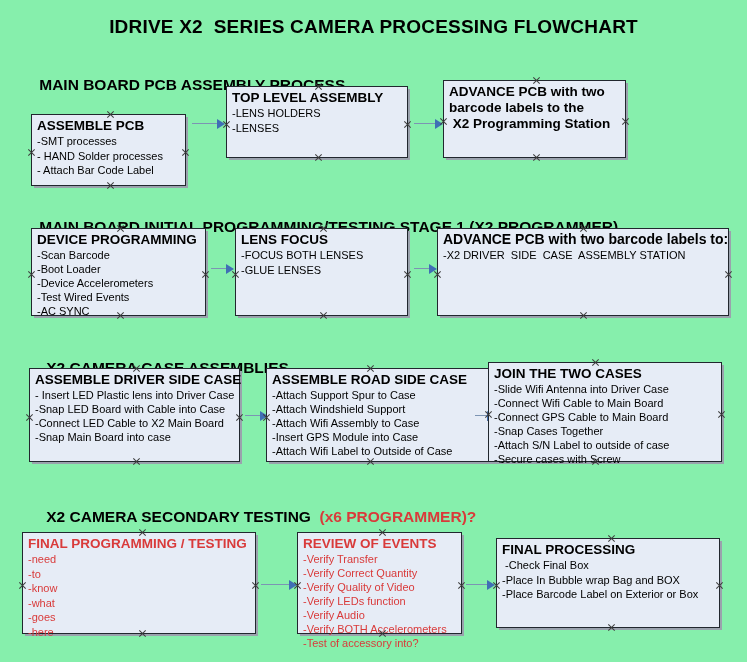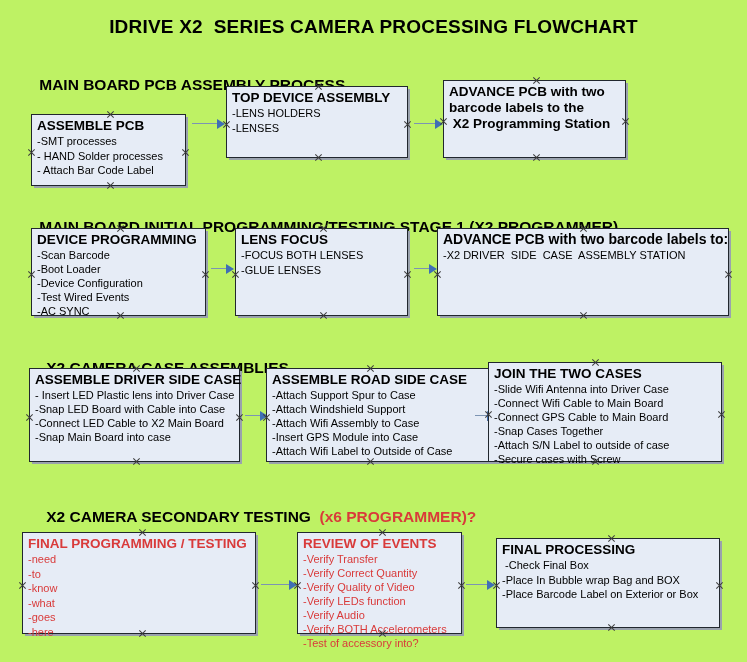--- a/index.html
+++ b/index.html
@@ -16,7 +16,7 @@
     width: 747px;
     height: 662px;
     overflow: hidden;
-    background: #bef264;
+    background: #86efac;
   }
 
   

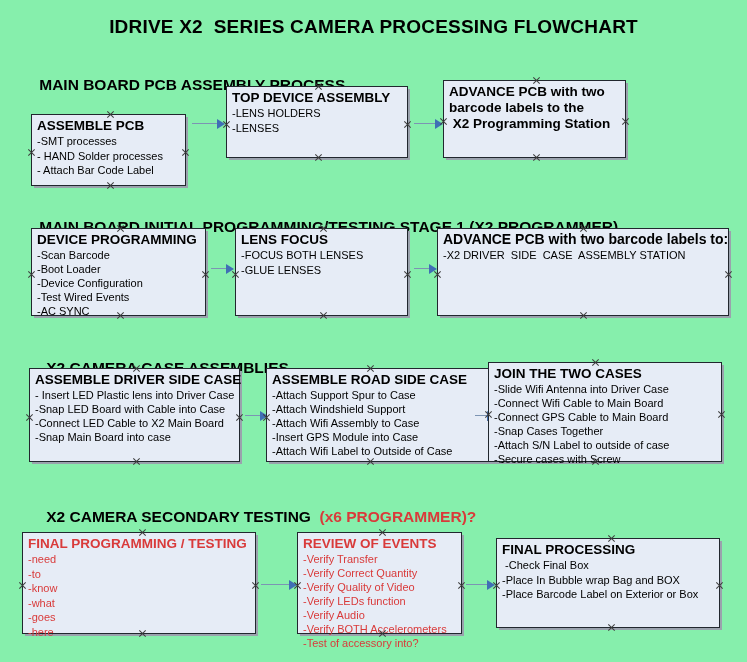--- a/index.html
+++ b/index.html
@@ -147,7 +147,7 @@
   </span>
 
   <div class="node" style="left:226px; top:86px; width:182px; height:72px;">
-    <div class="node-title">TOP DEVICE ASSEMBLY</div>
+    <div class="node-title">TOP LEVEL ASSEMBLY</div>
     <div class="node-line">-LENS HOLDERS</div>
     <div class="node-line">-LENSES</div>
     <span class="handle" style="left:87px; top:-5px;"></span>

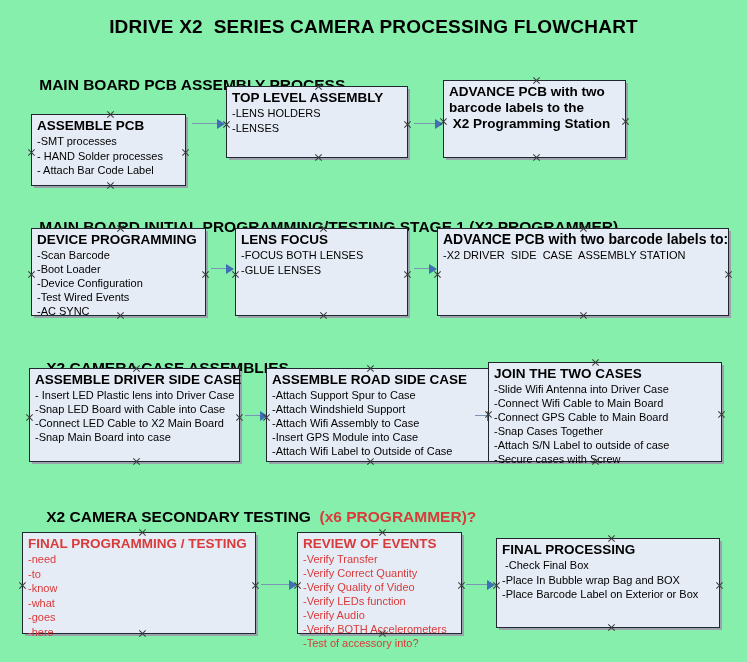--- a/index.html
+++ b/index.html
@@ -179,7 +179,7 @@
     <div class="node-title">DEVICE PROGRAMMING</div>
     <div class="node-line">-Scan Barcode</div>
     <div class="node-line">-Boot Loader</div>
-    <div class="node-line">-Device Configuration</div>
+    <div class="node-line">-Device Accelerometers</div>
     <div class="node-line">-Test Wired Events</div>
     <div class="node-line">-AC SYNC</div>
     <span class="handle" style="left:84px; top:-5px;"></span>

